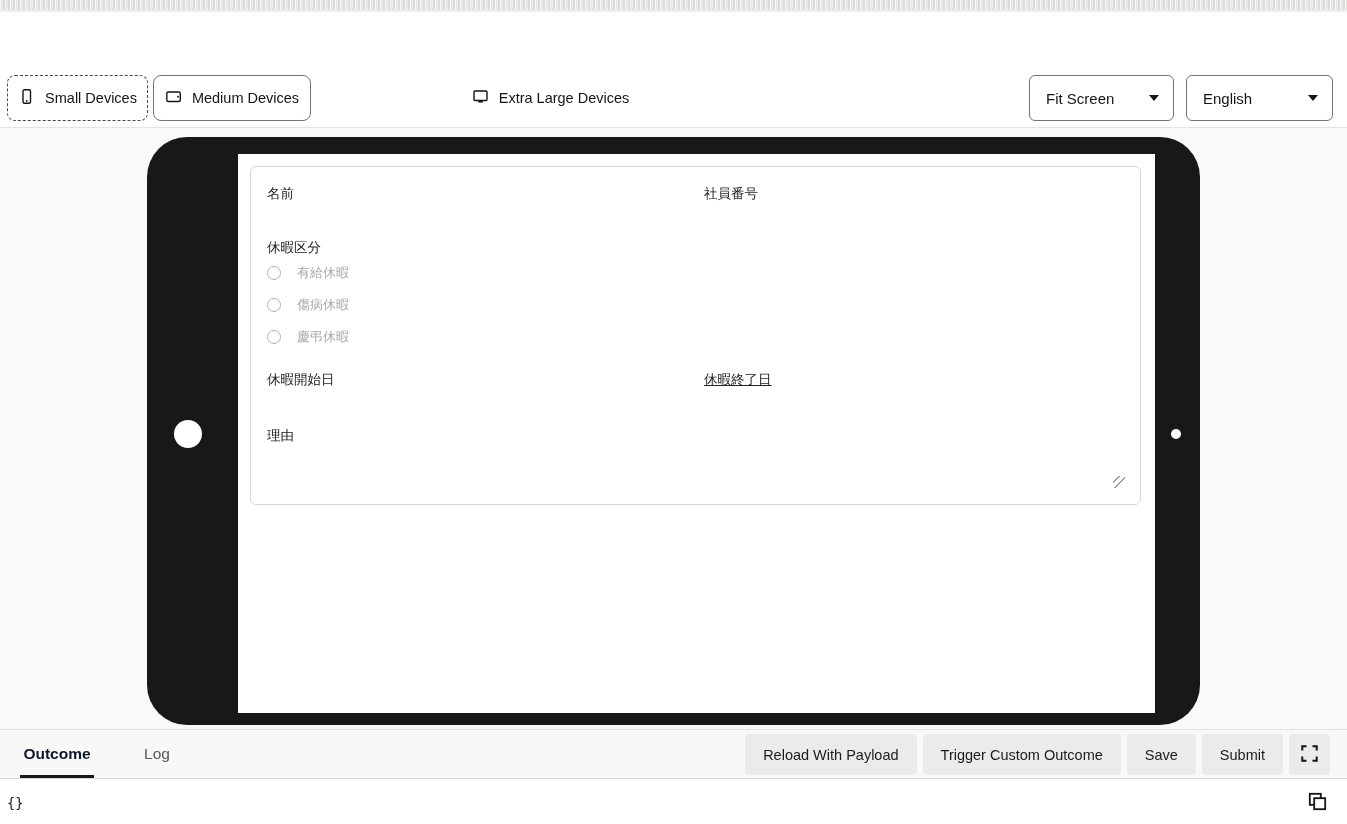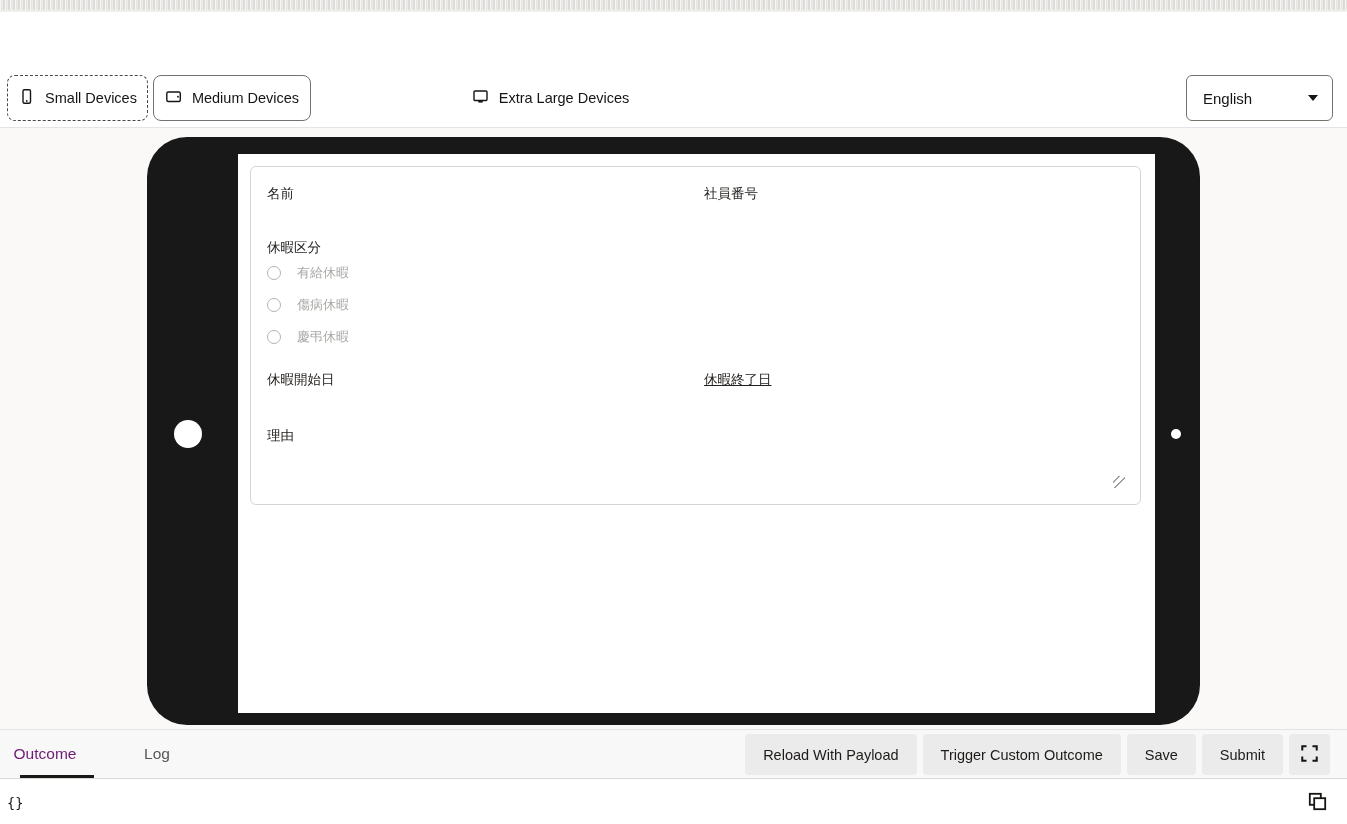--- a/index.html
+++ b/index.html
@@ -126,6 +126,10 @@
       <span>Extra Large Devices</span>
     </button>
 
+    <div class="select-box select-fit">
+      <span>Fit Screen</span>
+      <span class="caret-down"></span>
+    </div>
     <div class="select-box select-lang">
       <span>English</span>
       <span class="caret-down"></span>

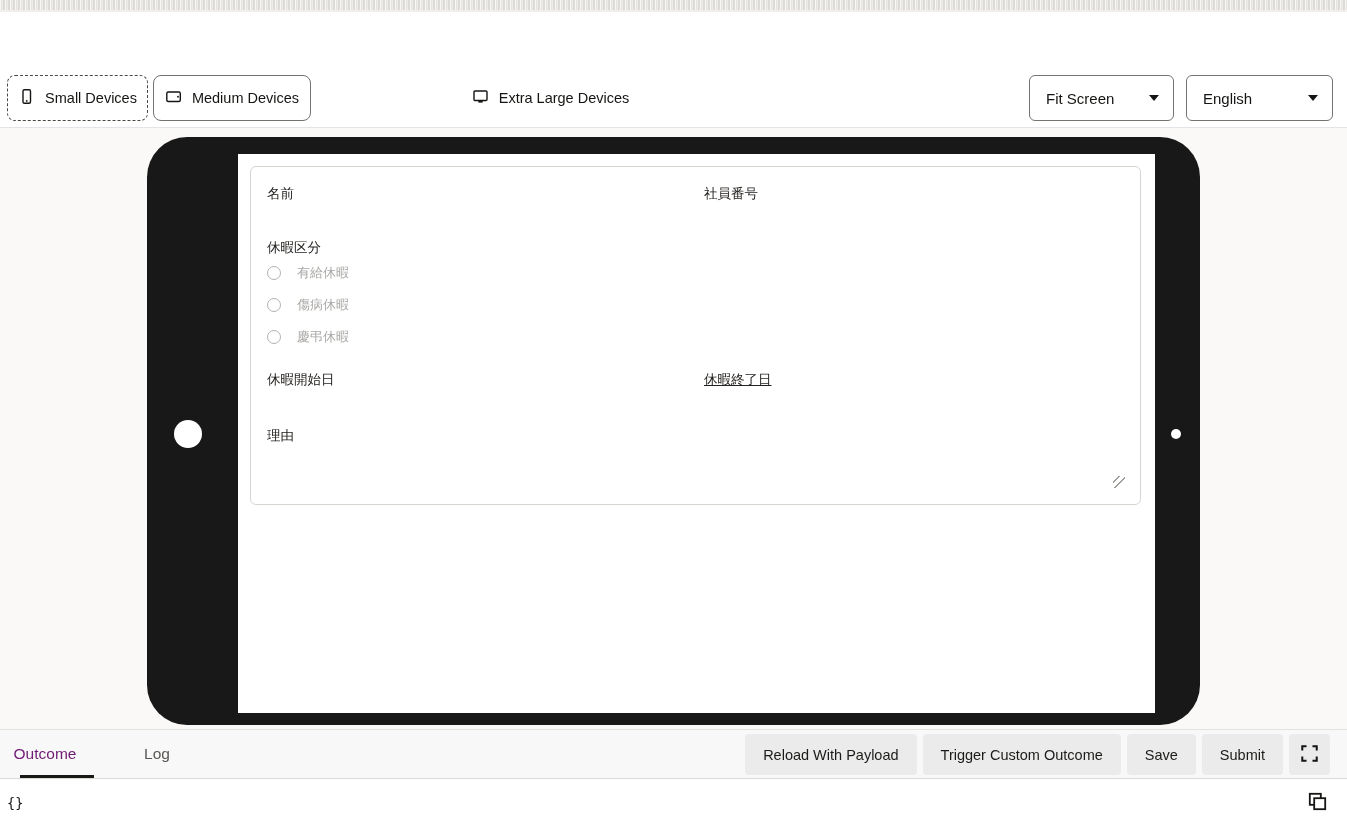--- a/index.html
+++ b/index.html
@@ -73,7 +73,7 @@
     border-top:1px solid #e5e3e0; }
   .tab { position:absolute; top:0; height:100%; display:flex; align-items:center; justify-content:center;
     font-size:15.5px; cursor:pointer; }
-  .tab-outcome { left:8px; width:74px; font-weight:400; color:#701a75; }
+  .tab-outcome { left:20px; width:74px; font-weight:700; color:#0f172a; }
   .tab-log { left:136px; width:42px; color:#5a5855; }
   .tab-underline { position:absolute; left:20px; bottom:0; width:74px; height:3.5px; background:#1a1816; }
   .bar-actions { position:absolute; right:17px; top:4px; height:41px; display:flex; gap:6px; }

